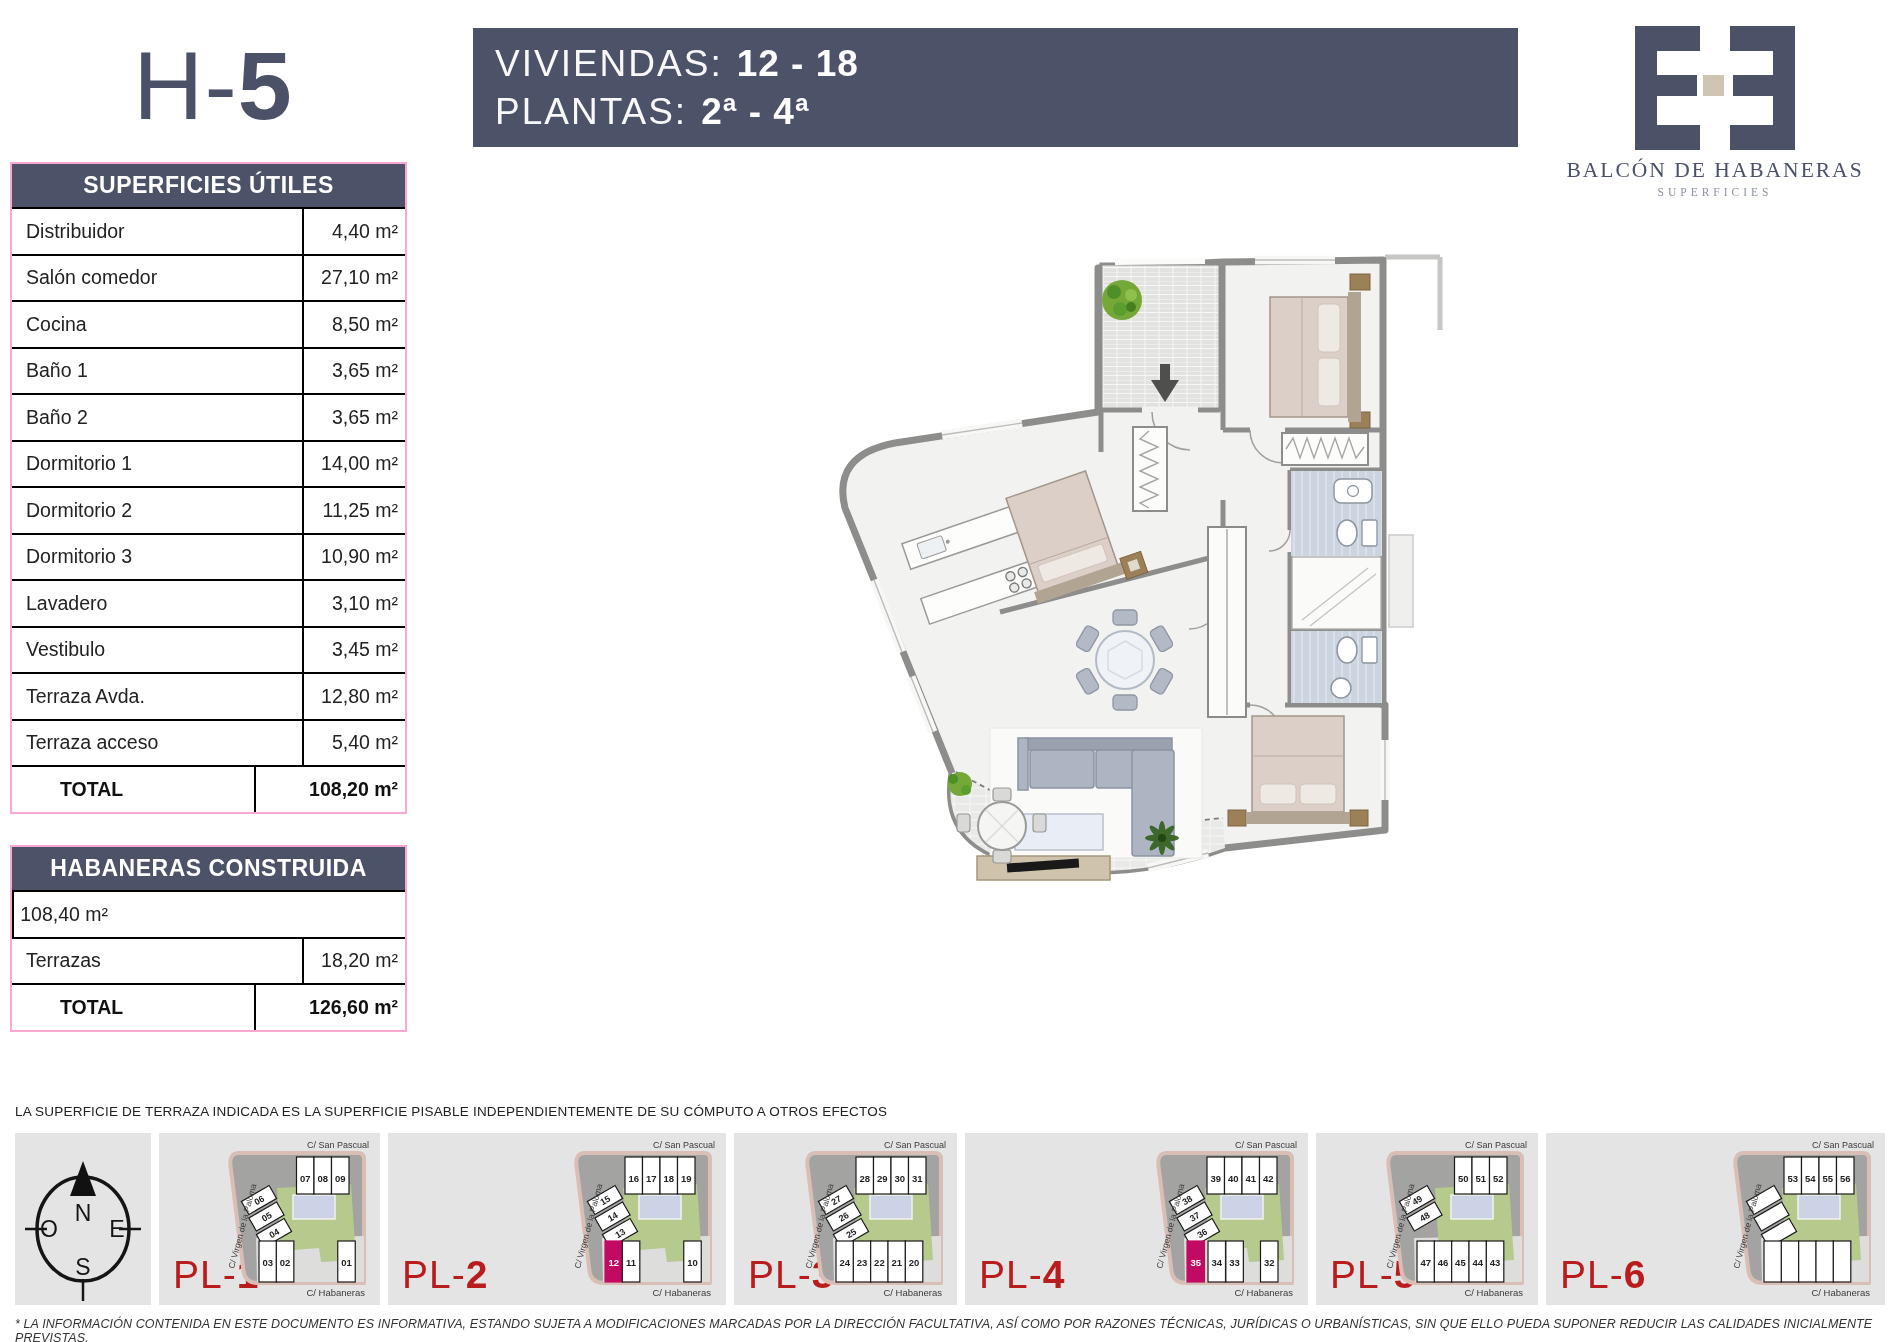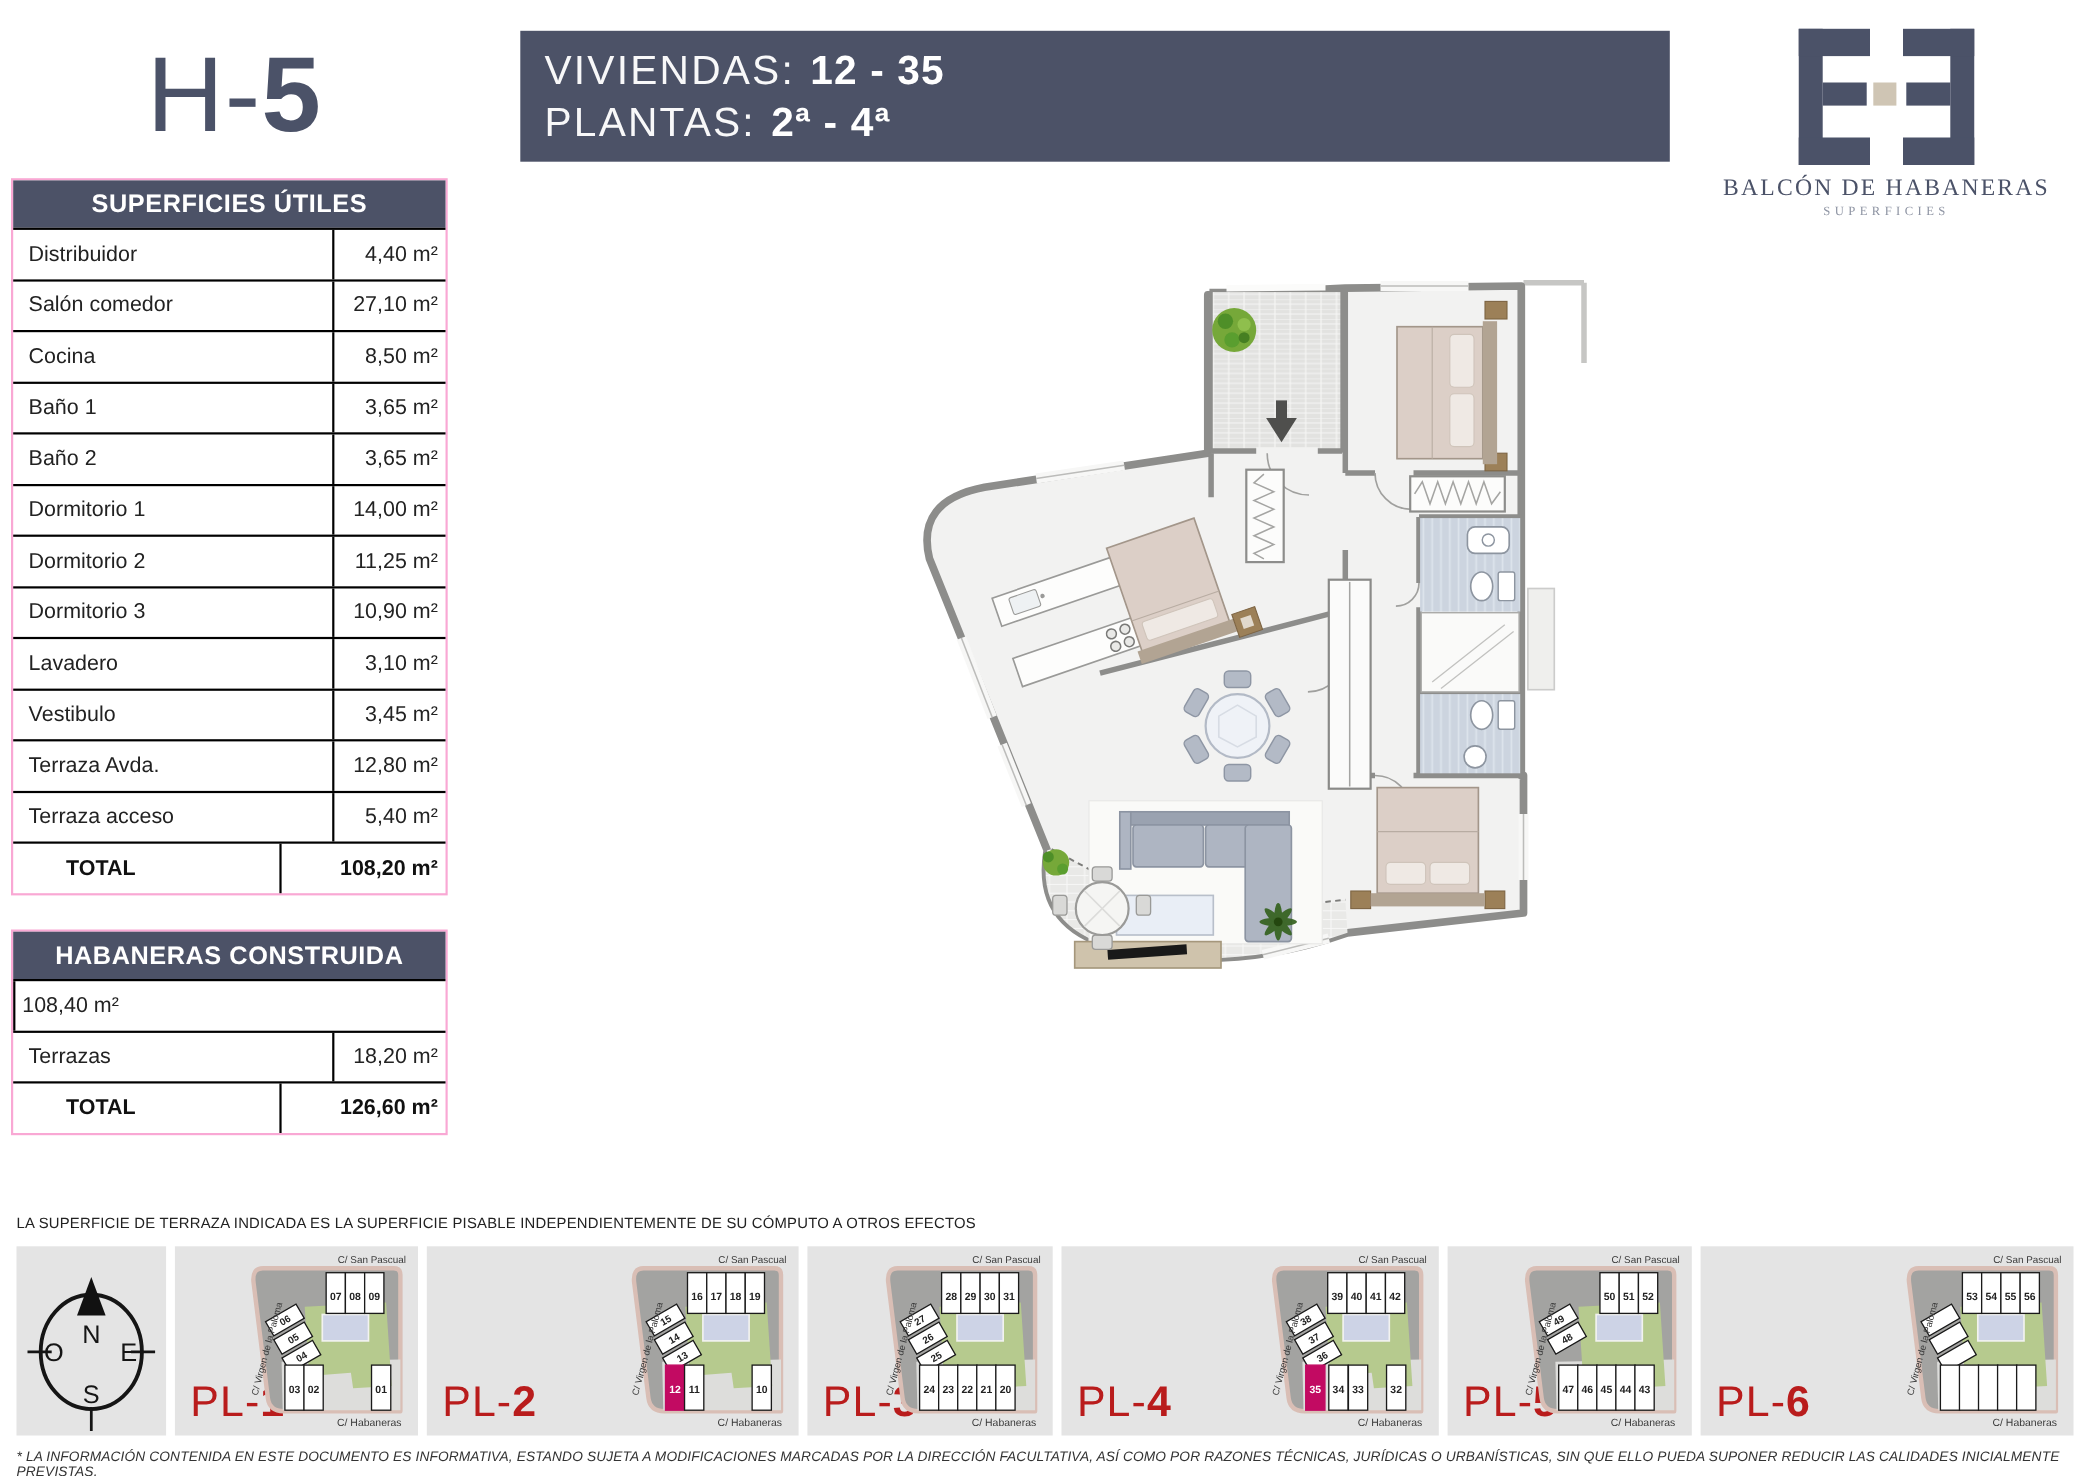--- a/index.html
+++ b/index.html
@@ -60,7 +60,7 @@
 
 <div id="banner" class="abs">
   <div class="banner-line">
-    <span class="lbl">VIVIENDAS:</span><span class="val">12 - 35</span>
+    <span class="lbl">VIVIENDAS:</span><span class="val">12 - 18</span>
   </div>
   <div class="banner-line">
     <span class="lbl">PLANTAS:</span><span class="val">2ª - 4ª</span>

